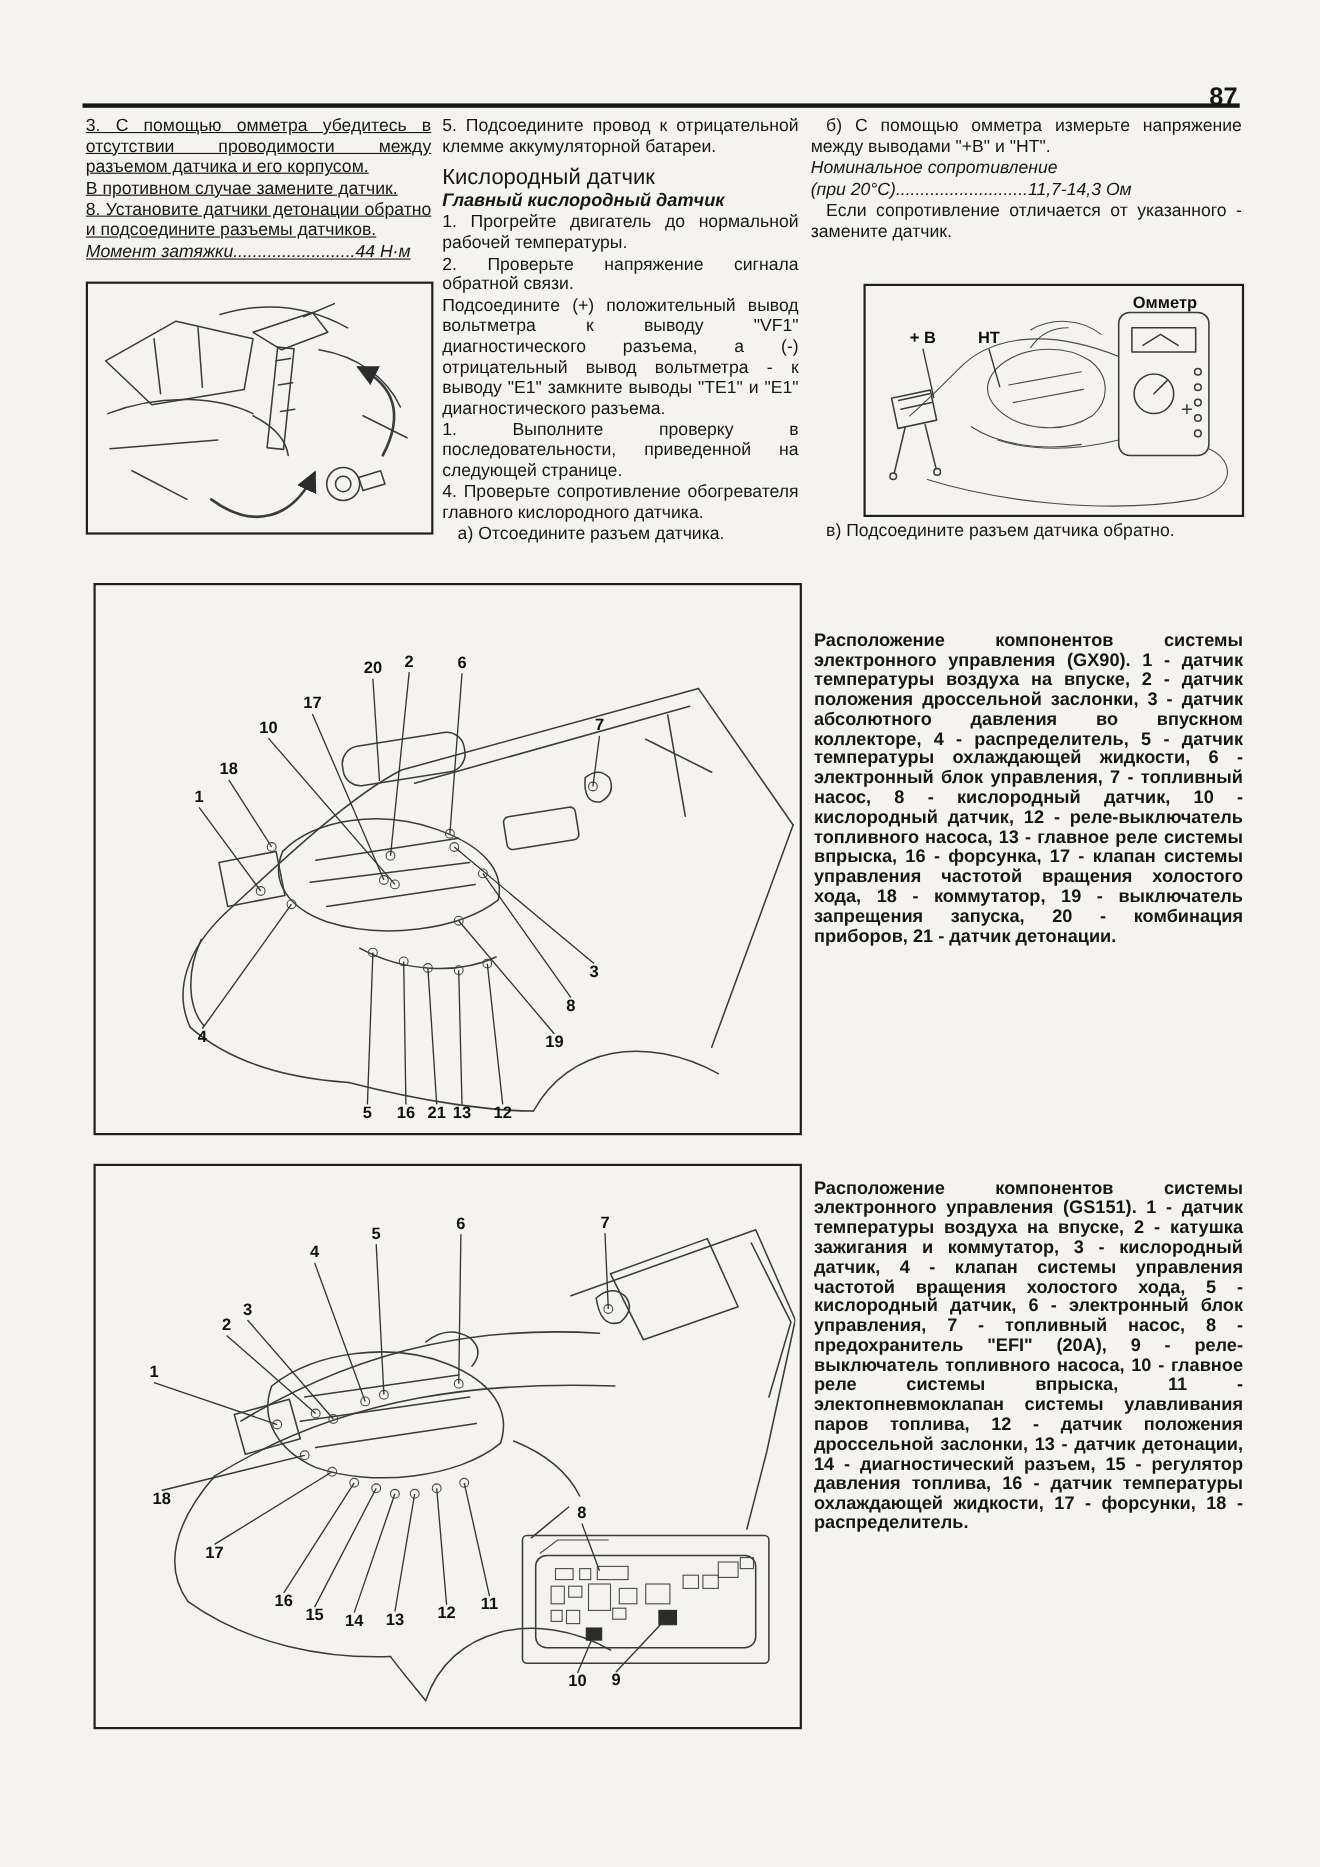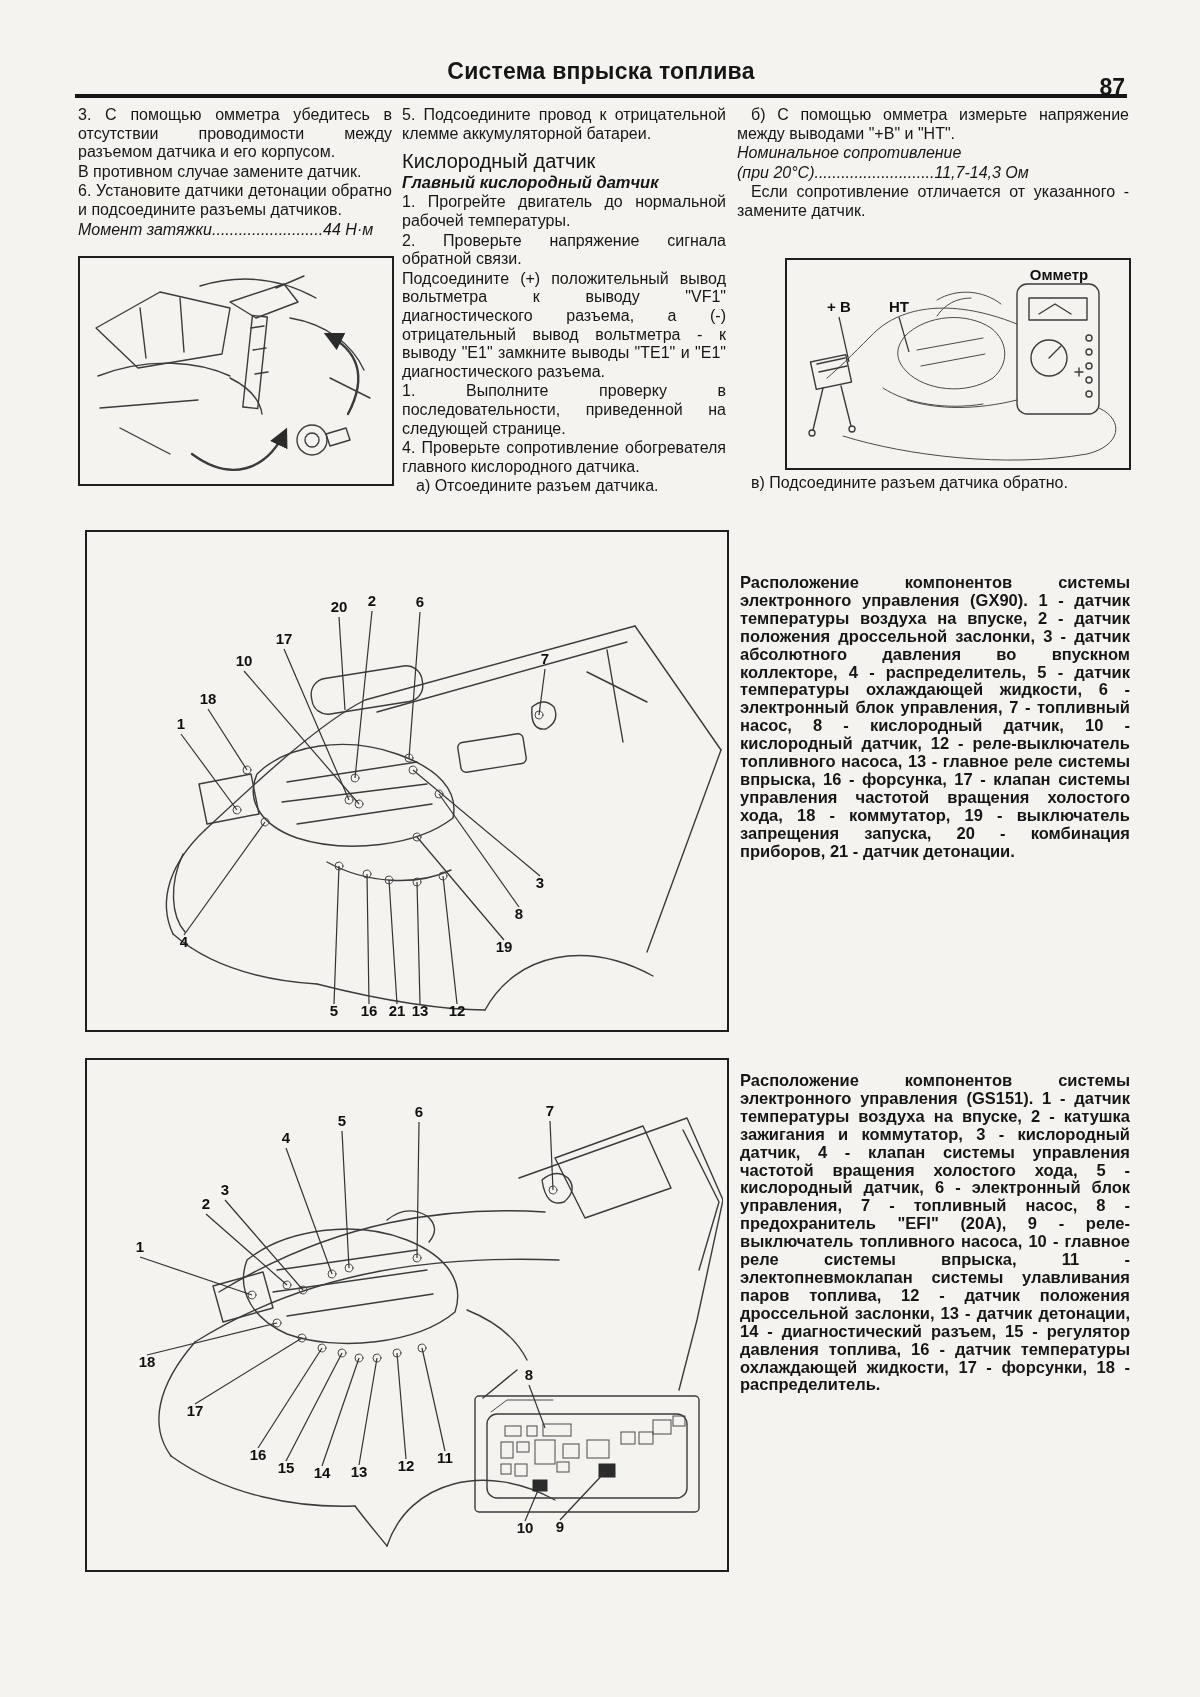--- a/index.html
+++ b/index.html
@@ -51,7 +51,6 @@
 <div class="page">
 
   <div class="hdr">
-    <span class="title">Система впрыска топлива</span>
     <span class="pageno">87</span>
   </div>
   <div class="hdr-rule"></div>

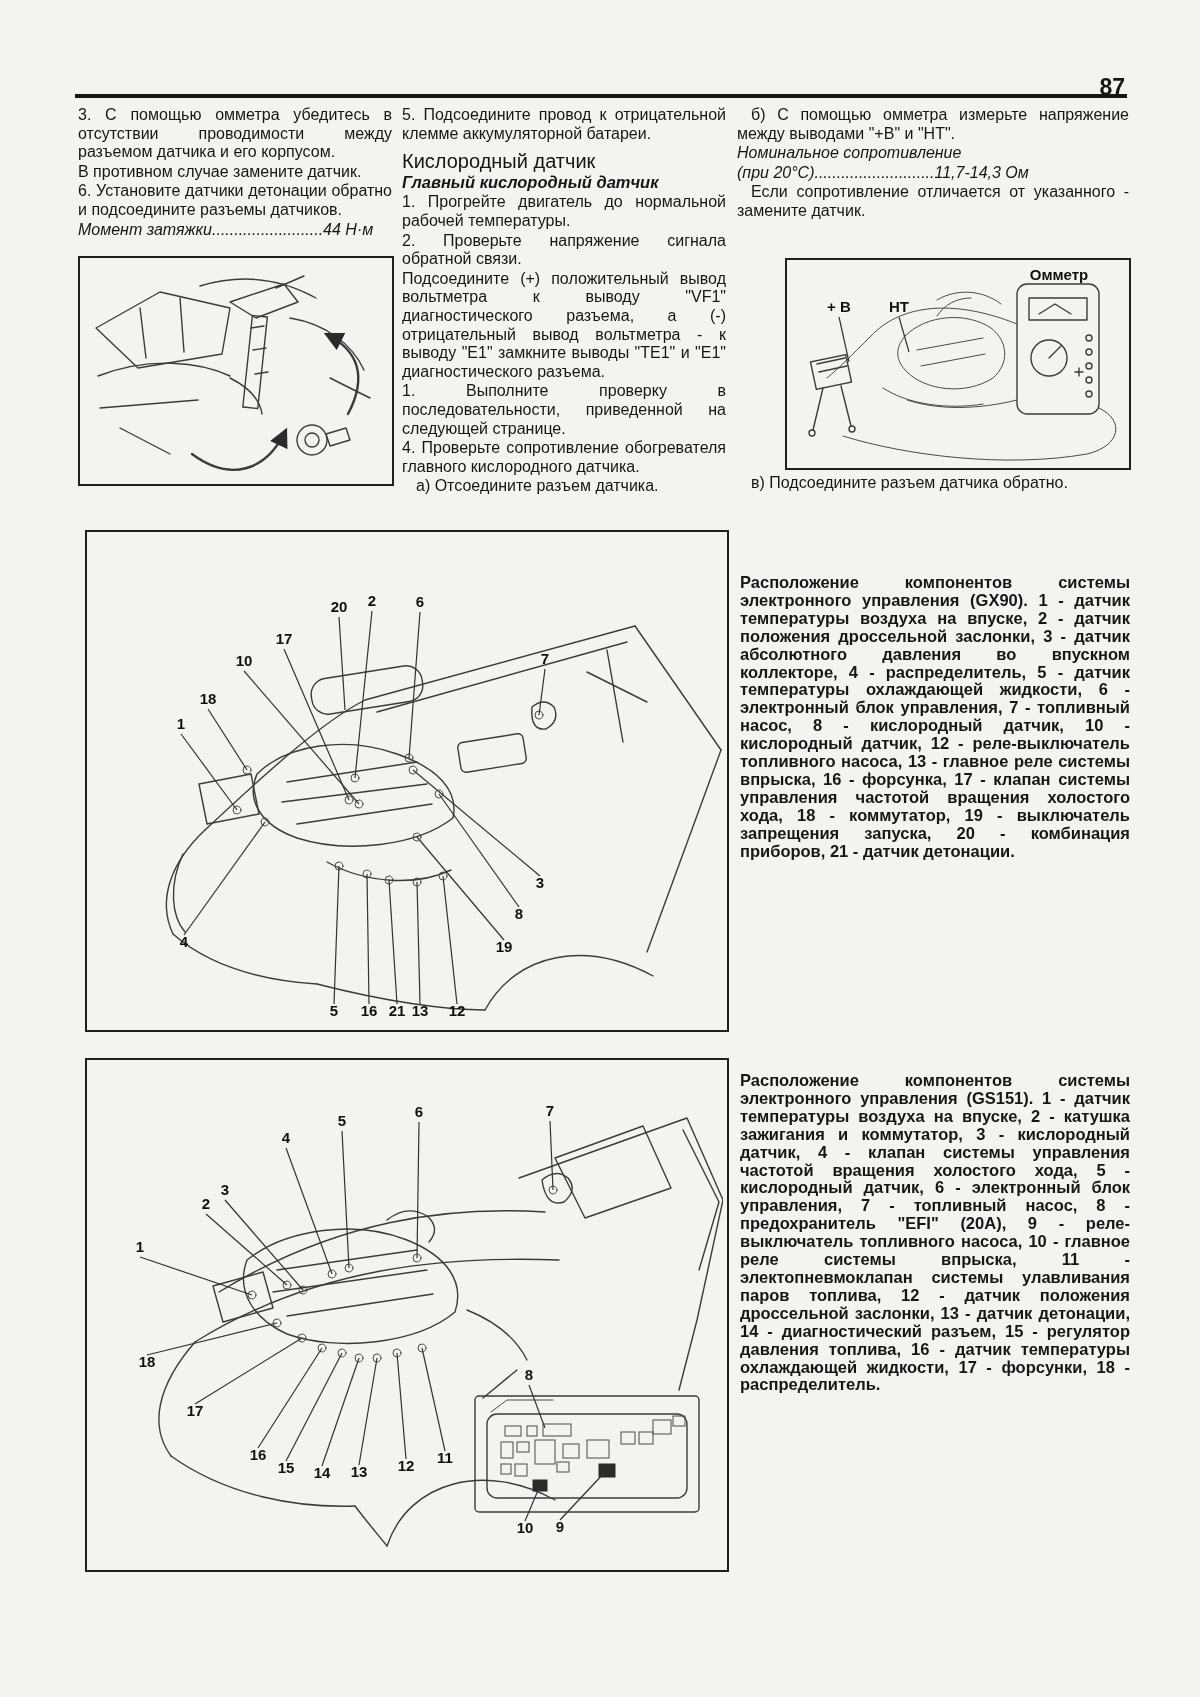--- a/index.html
+++ b/index.html
@@ -21,7 +21,7 @@
   .col .h3{font-size:16.5px; font-weight:bold; font-style:italic; margin:0 0 2px 0; text-align:left;}
   .spec{font-style:italic; text-align:left; white-space:nowrap; overflow:hidden; margin-top:3px;}
   .indent{text-indent:14px;}
-  .col1{left:78px; top:106px; width:314px;}
+  .col1{left:78px; top:106px; width:314px;text-decoration:underline;}
   .col2{left:402px; top:106px; width:324px;}
   .col3{left:737px; top:106px; width:392px;}
   .col3b{left:737px; top:474px; width:392px;}

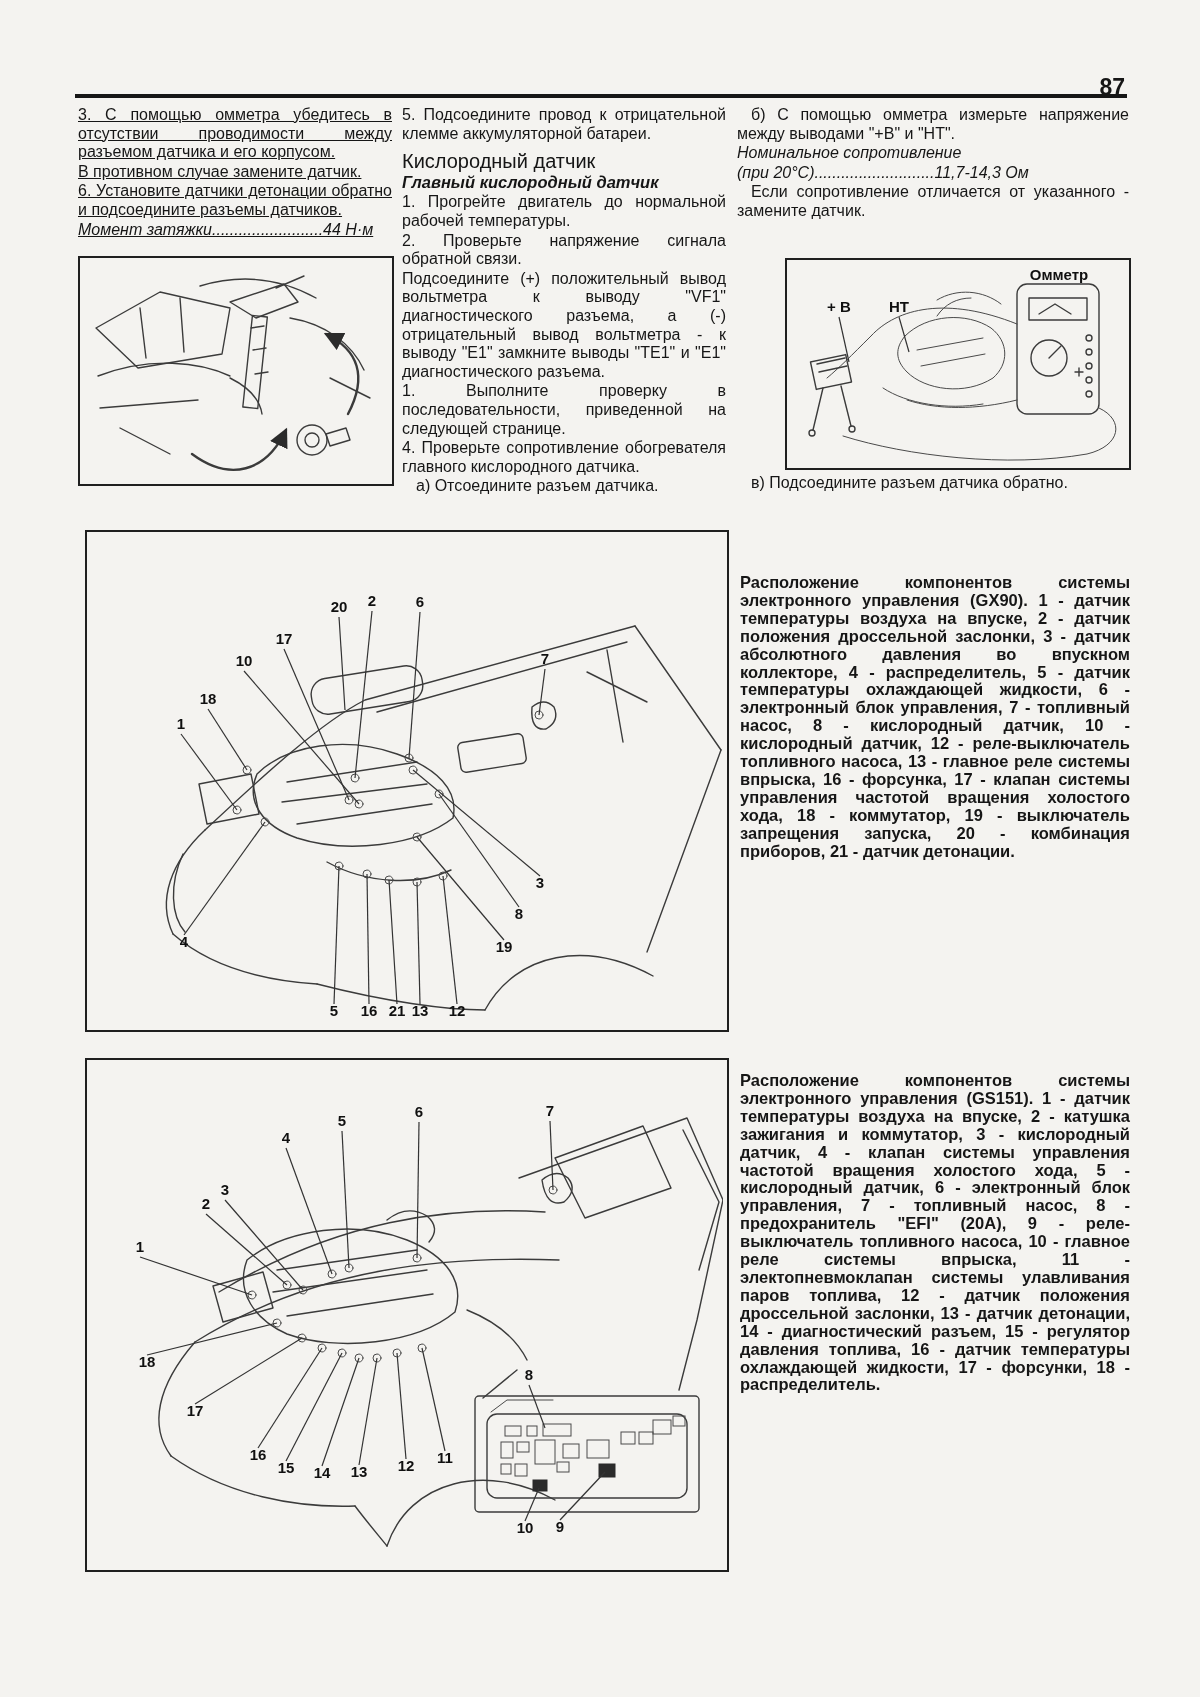--- a/index.html
+++ b/index.html
@@ -58,7 +58,7 @@
   <div class="col col1">
     <p>3. С помощью омметра убедитесь в отсутствии проводимости между разъемом датчика и его корпусом.</p>
     <p>В противном случае замените датчик.</p>
-    <p>6. Установите датчики детонации обратно и подсоедините разъемы датчиков.</p>
+    <p>8. Установите датчики детонации обратно и подсоедините разъемы датчиков.</p>
     <p class="spec">Момент затяжки.........................44 Н·м</p>
   </div>
 

